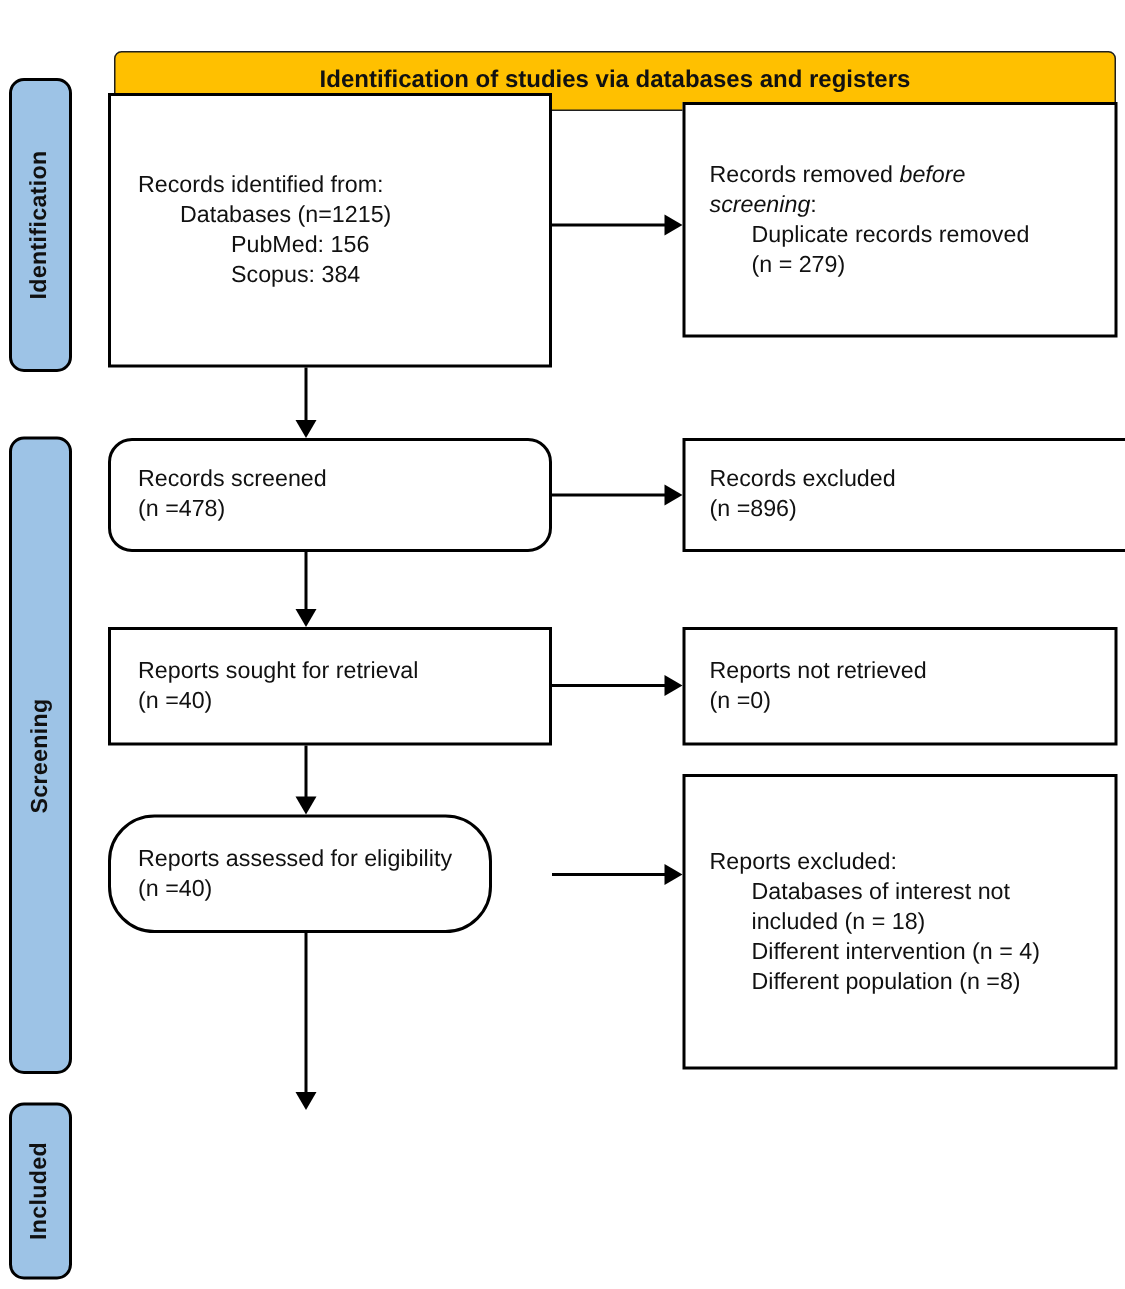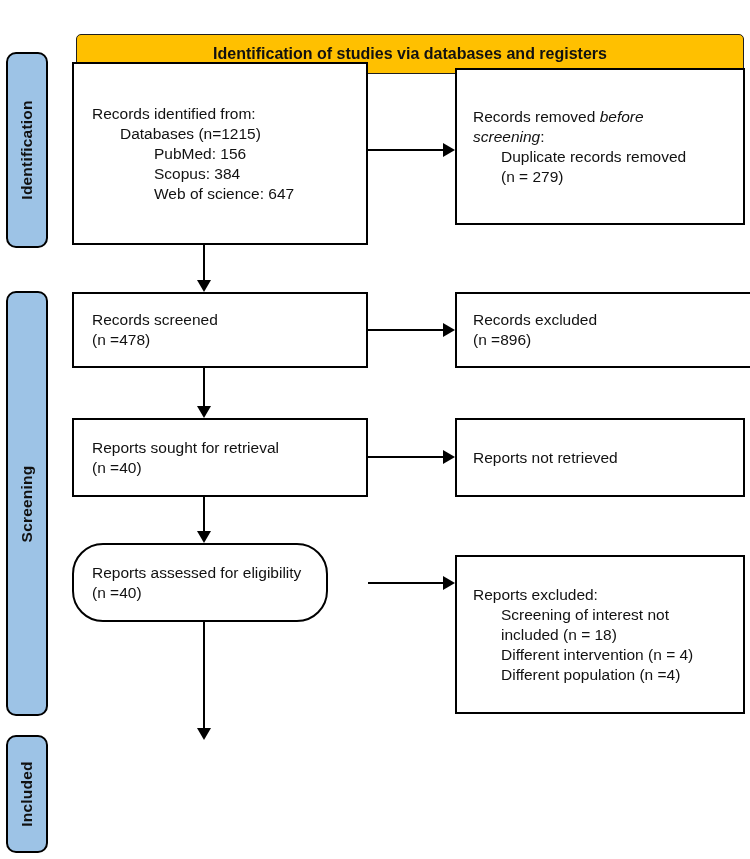--- a/index.html
+++ b/index.html
@@ -105,7 +105,6 @@
     <div class="ind1">Databases (n=1215)</div>
     <div class="ind2">PubMed: 156</div>
     <div class="ind2">Scopus: 384</div>
-    <div class="ind2">Web of science: 647</div>
   </div>
 
   <div class="fbox right" id="box-r1">

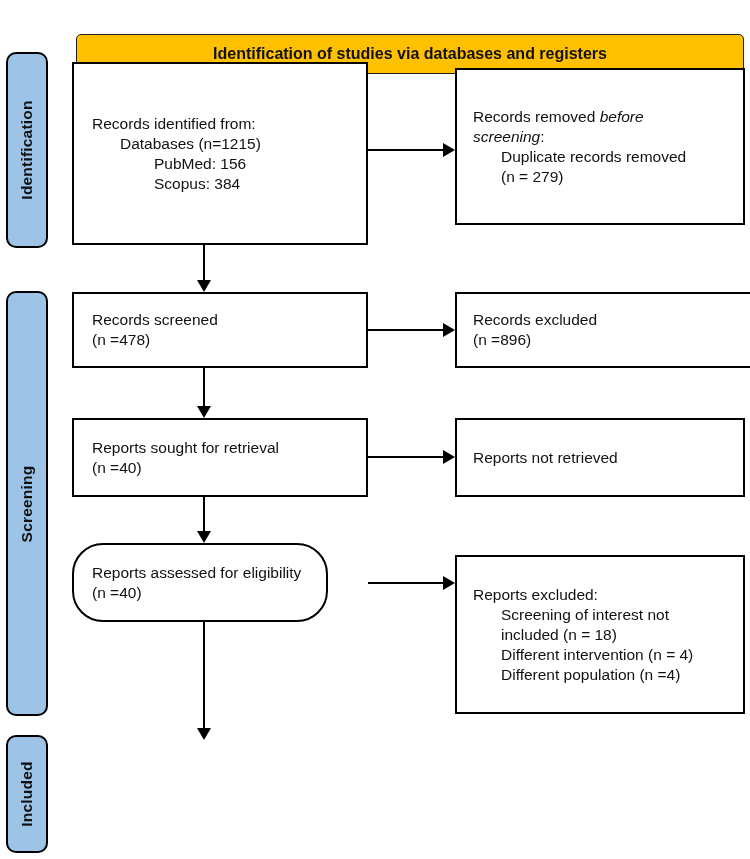--- a/index.html
+++ b/index.html
@@ -51,7 +51,7 @@
 
   #box-l1{left:72px;top:62px;width:296px;height:183px;}
   #box-r1{left:455px;top:68px;width:290px;height:157px;}
-  #box-l2{left:72px;top:292px;width:296px;height:76px;}
+  #box-l2{left:72px;top:292px;width:296px;height:76px;border-radius:16px;}
   #box-r2{left:455px;top:292px;width:338px;height:76px;}
   #box-l3{left:72px;top:418px;width:296px;height:79px;justify-content:center;}
   #box-r3{left:455px;top:418px;width:290px;height:79px;}

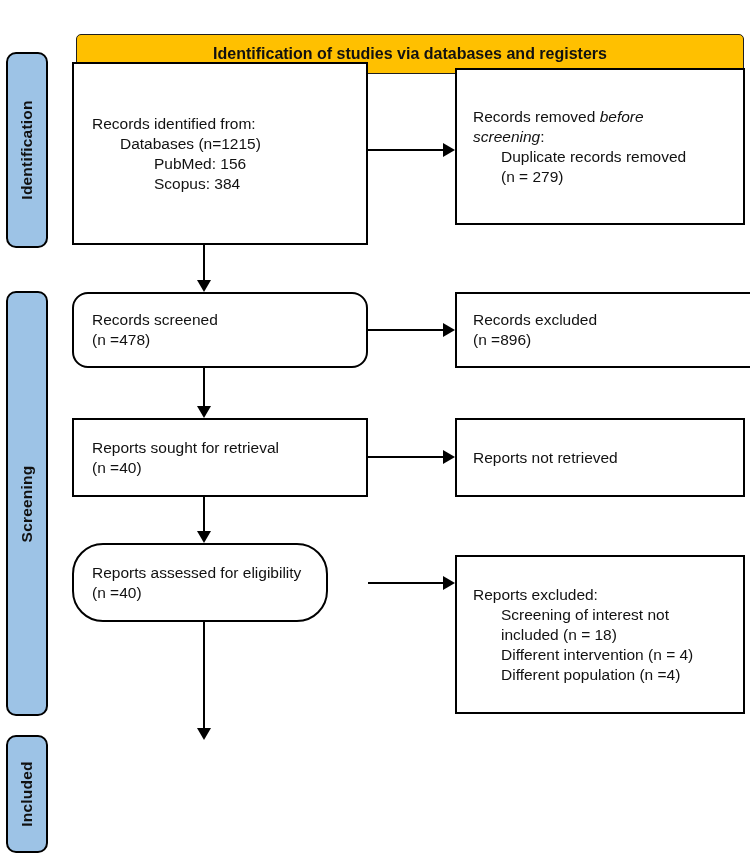--- a/index.html
+++ b/index.html
@@ -132,6 +132,7 @@
 
   <div class="fbox right" id="box-r3">
     <div>Reports not retrieved</div>
+    <div>(n =0)</div>
   </div>
 
   <div class="fbox" id="box-l4">

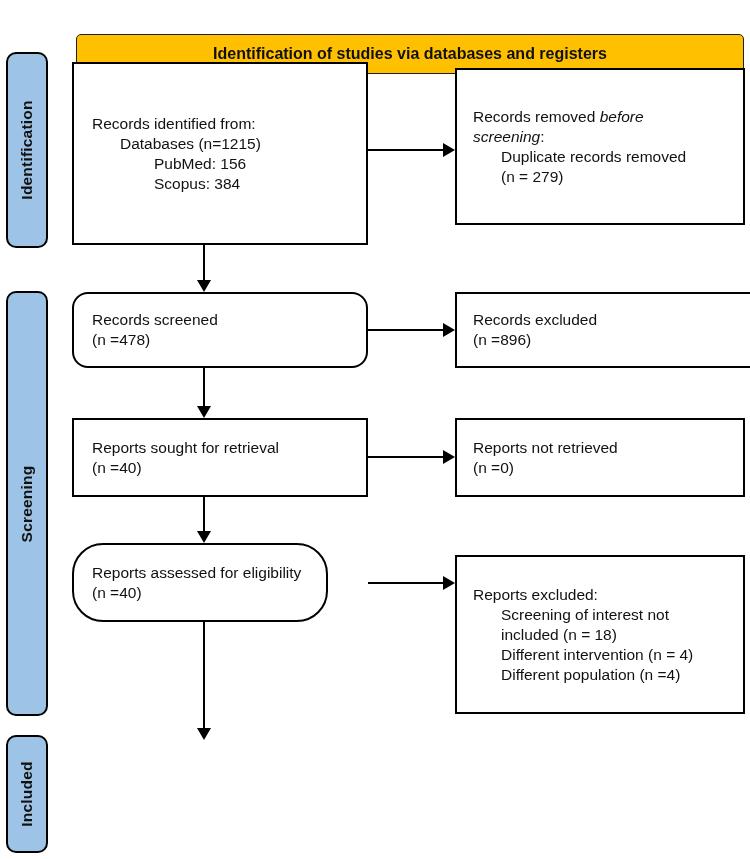--- a/index.html
+++ b/index.html
@@ -56,7 +56,7 @@
   #box-l3{left:72px;top:418px;width:296px;height:79px;justify-content:center;}
   #box-r3{left:455px;top:418px;width:290px;height:79px;}
   #box-l4{left:72px;top:543px;width:256px;height:79px;border-radius:31px;}
-  #box-r4{left:455px;top:555px;width:290px;height:159px;}
+  #box-r4{left:455px;top:516px;width:290px;height:197px;}
   #box-l5{left:72px;top:740px;width:296px;height:113px;}
 
   

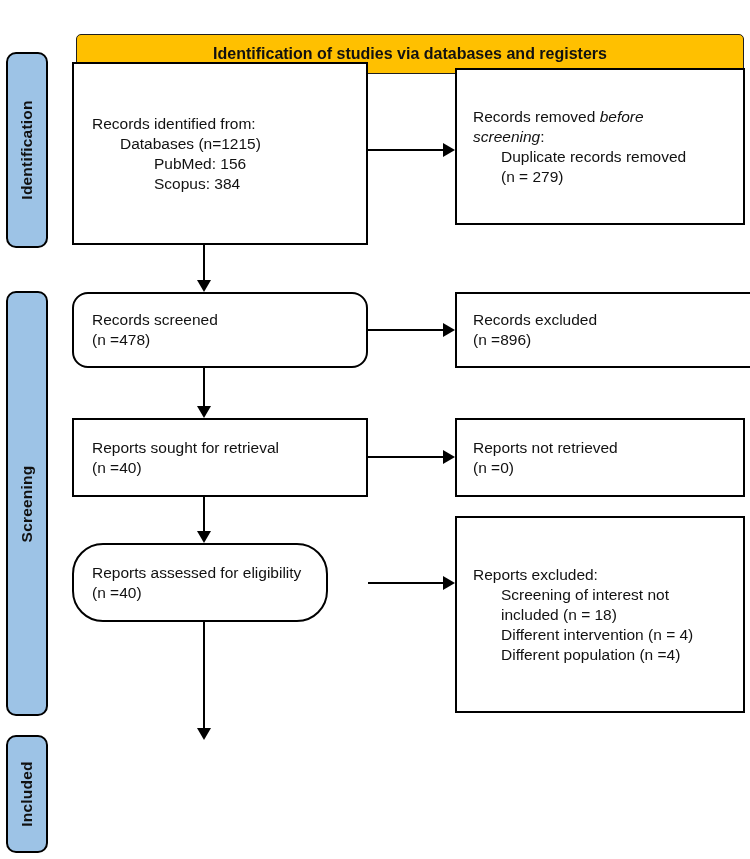--- a/index.html
+++ b/index.html
@@ -142,7 +142,7 @@
 
   <div class="fbox right" id="box-r4">
     <div>Reports excluded:</div>
-    <div class="ind1">Screening of interest not</div>
+    <div class="ind1">Databases of interest not</div>
     <div class="ind1">included (n = 18)</div>
     <div class="ind1">Different intervention (n = 4)</div>
     <div class="ind1">Different population (n =4)</div>

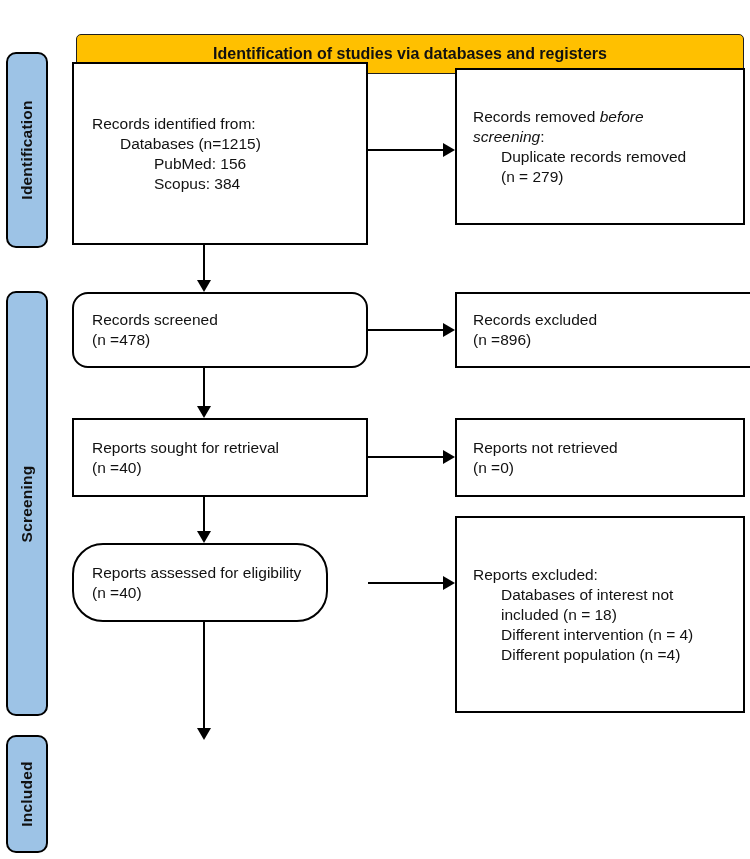--- a/index.html
+++ b/index.html
@@ -145,7 +145,7 @@
     <div class="ind1">Databases of interest not</div>
     <div class="ind1">included (n = 18)</div>
     <div class="ind1">Different intervention (n = 4)</div>
-    <div class="ind1">Different population (n =4)</div>
+    <div class="ind1">Different population (n =8)</div>
   </div>
 
 

